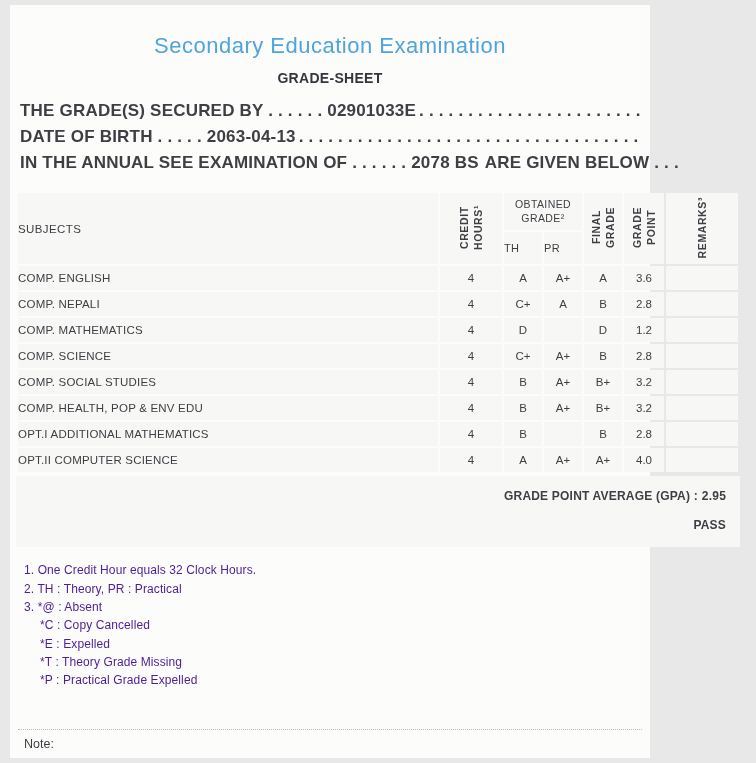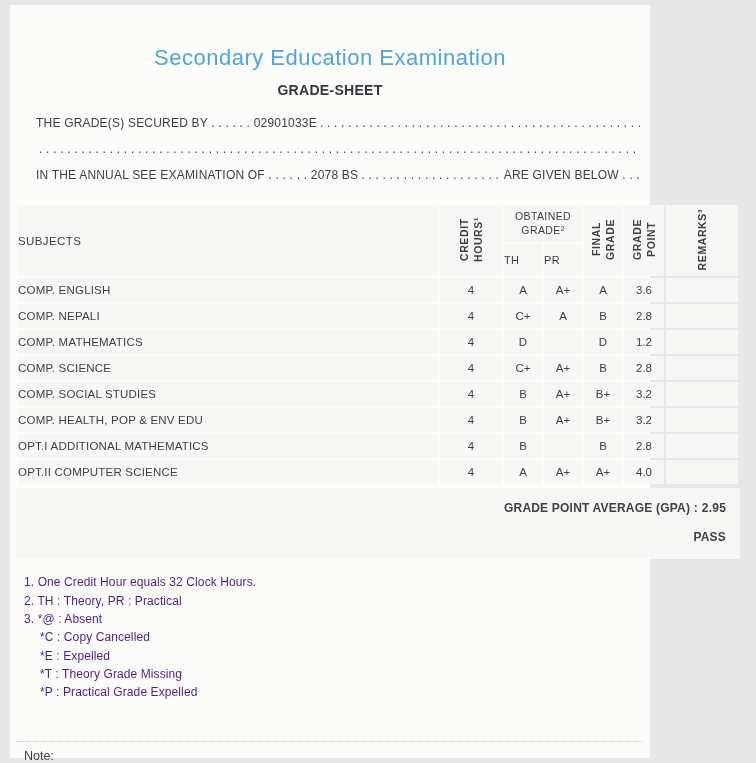--- a/index.html
+++ b/index.html
@@ -23,7 +23,7 @@
     position:absolute;left:10px;top:5px;
     width:640px;height:753px;
     background:var(--card-bg);
-    padding:16px 6px;
+    padding:4px 6px;
   }
   .title{
     margin:24px 0 0 0;

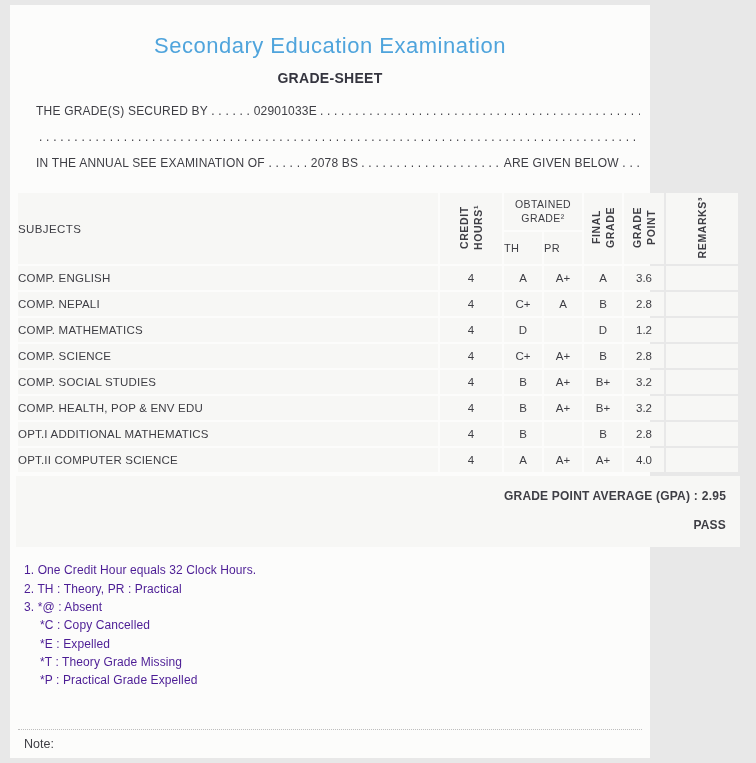--- a/index.html
+++ b/index.html
@@ -43,10 +43,9 @@
   .info-line{
     display:flex;align-items:baseline;
     height:26px;line-height:26px;
-    font-size:12px;font-weight:400;
+    font-size:17px;font-weight:700;
     white-space:nowrap;
     letter-spacing:.2px;
-    margin-left:16px;
   }
   .leader{
     flex:1 1 auto;min-width:0;

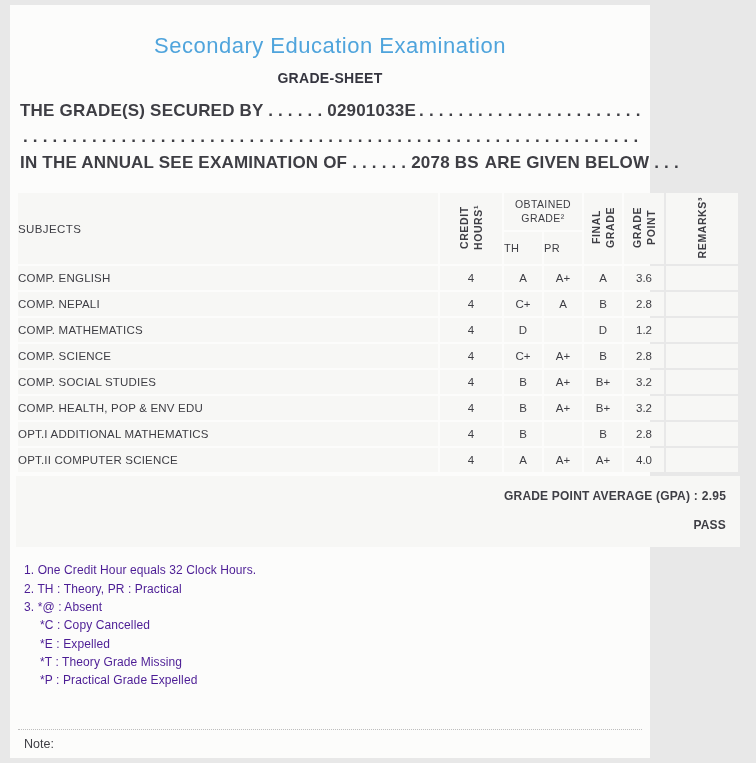--- a/index.html
+++ b/index.html
@@ -147,6 +147,7 @@
       <span class="leader">. . . . . . . . . . . . . . . . . . . . . . . . . . . . . . . . . . . . . . . . . . . . . . . . . . . . . . . . . . . . . . . . . . . . . . . . . . . . . . . . . . . . . . . . . . . . . . . . . . . . . . . .</span>
     </div>
     <div class="info-line">
+      <span>DATE OF BIRTH . . . . . 2063-04-13</span>
       <span class="leader">. . . . . . . . . . . . . . . . . . . . . . . . . . . . . . . . . . . . . . . . . . . . . . . . . . . . . . . . . . . . . . . . . . . . . . . . . . . . . . . . . . . . . . . . . . . . . . . . . . . . . . . .</span>
     </div>
     <div class="info-line">

